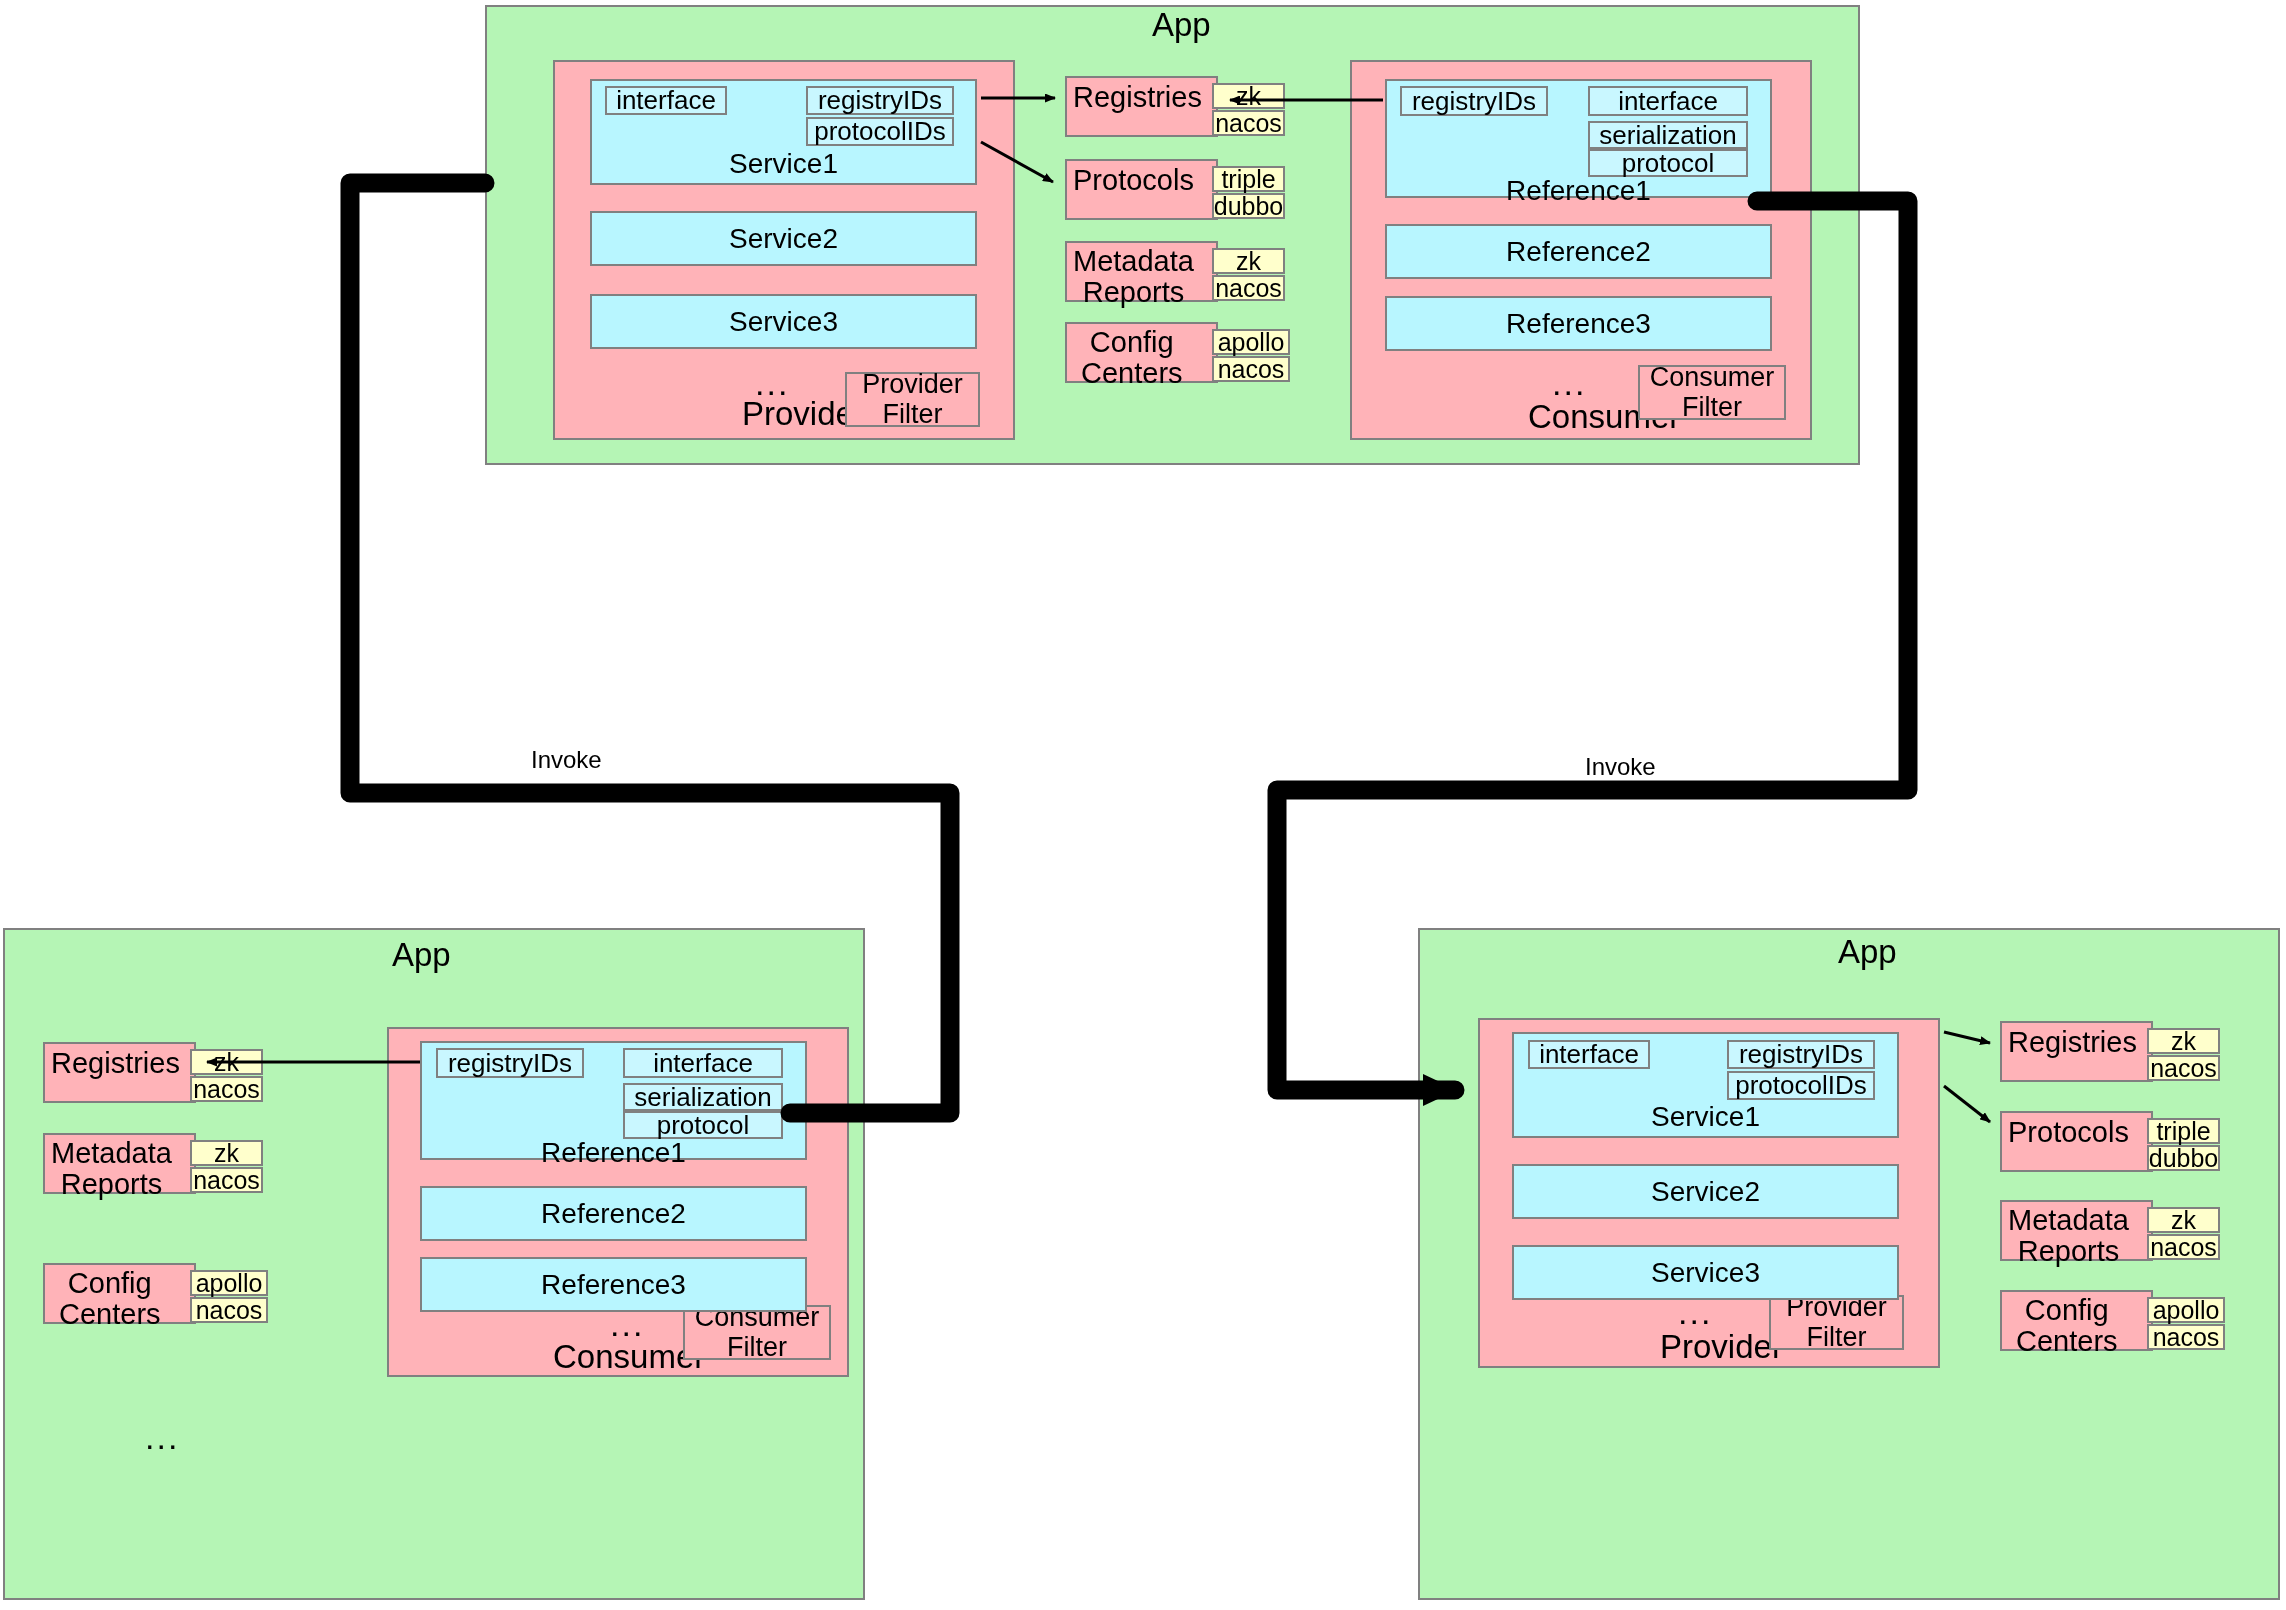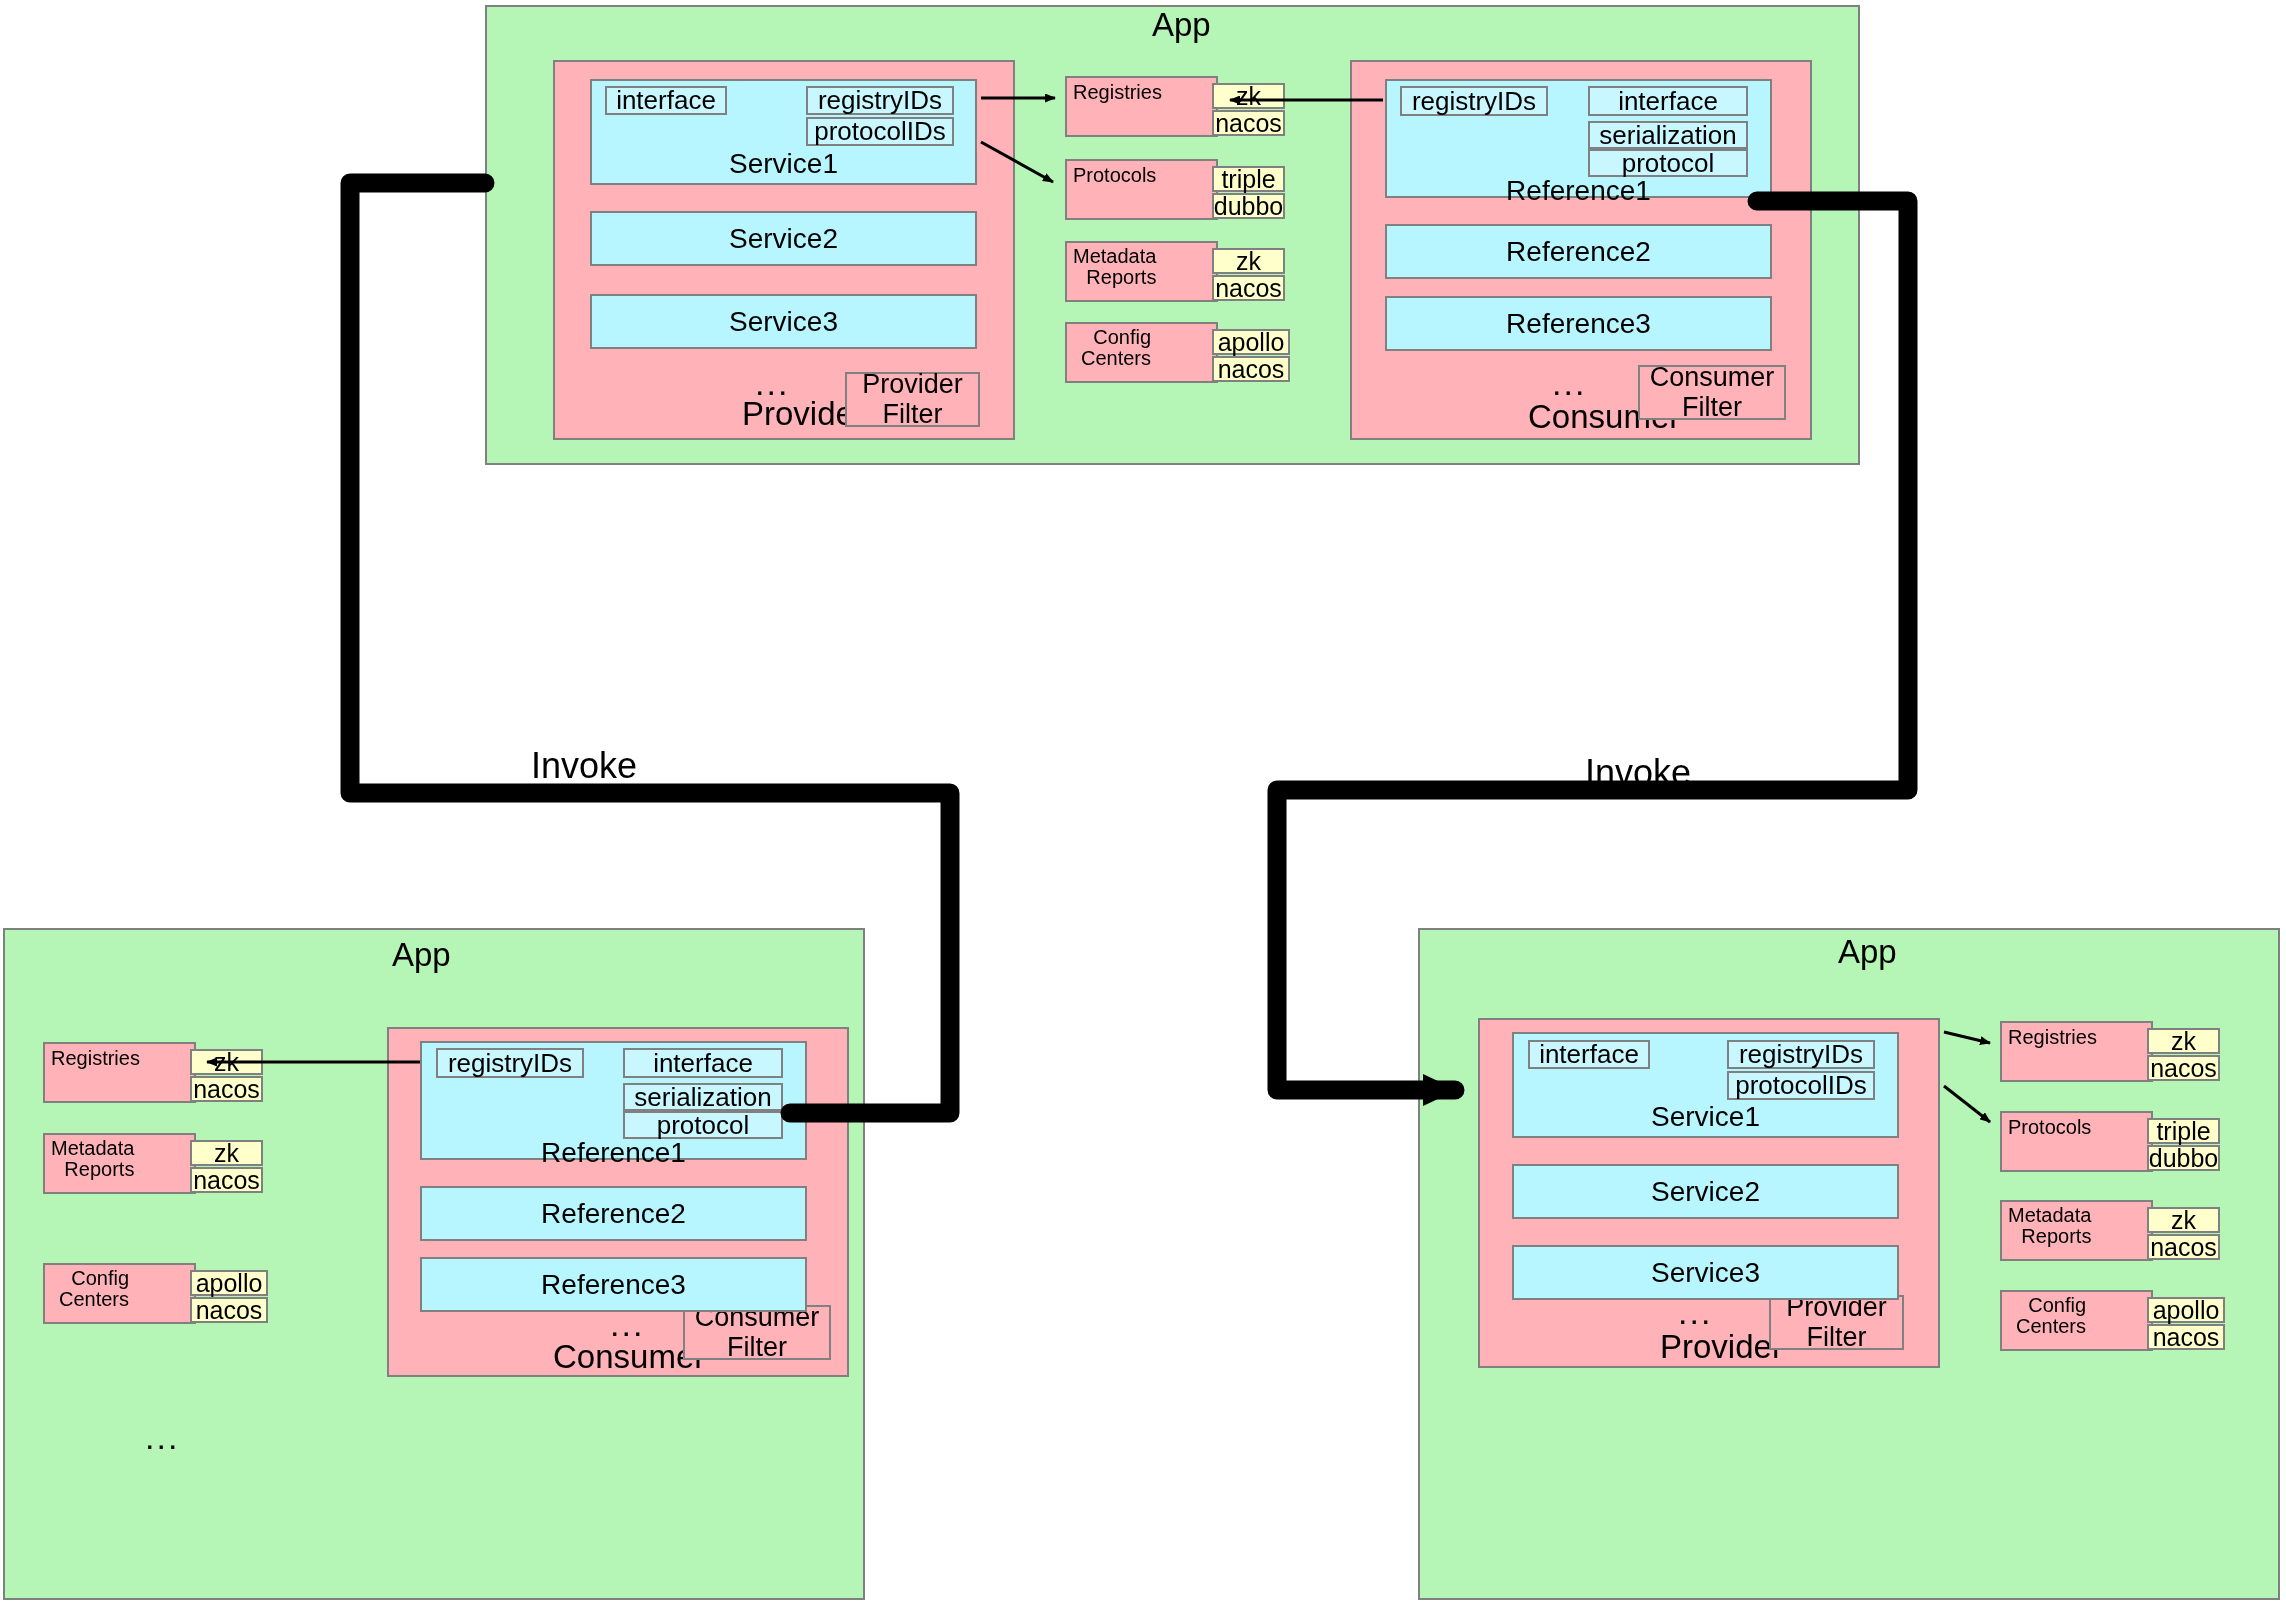--- a/index.html
+++ b/index.html
@@ -68,10 +68,10 @@
   }
   .infra-title{
     position:absolute;
-    font-size:20px;
+    font-size:29px;
     line-height:1.06;
     white-space:nowrap;
-    text-align:right;
+    text-align:center;
   }
   .chip{
     position:absolute;

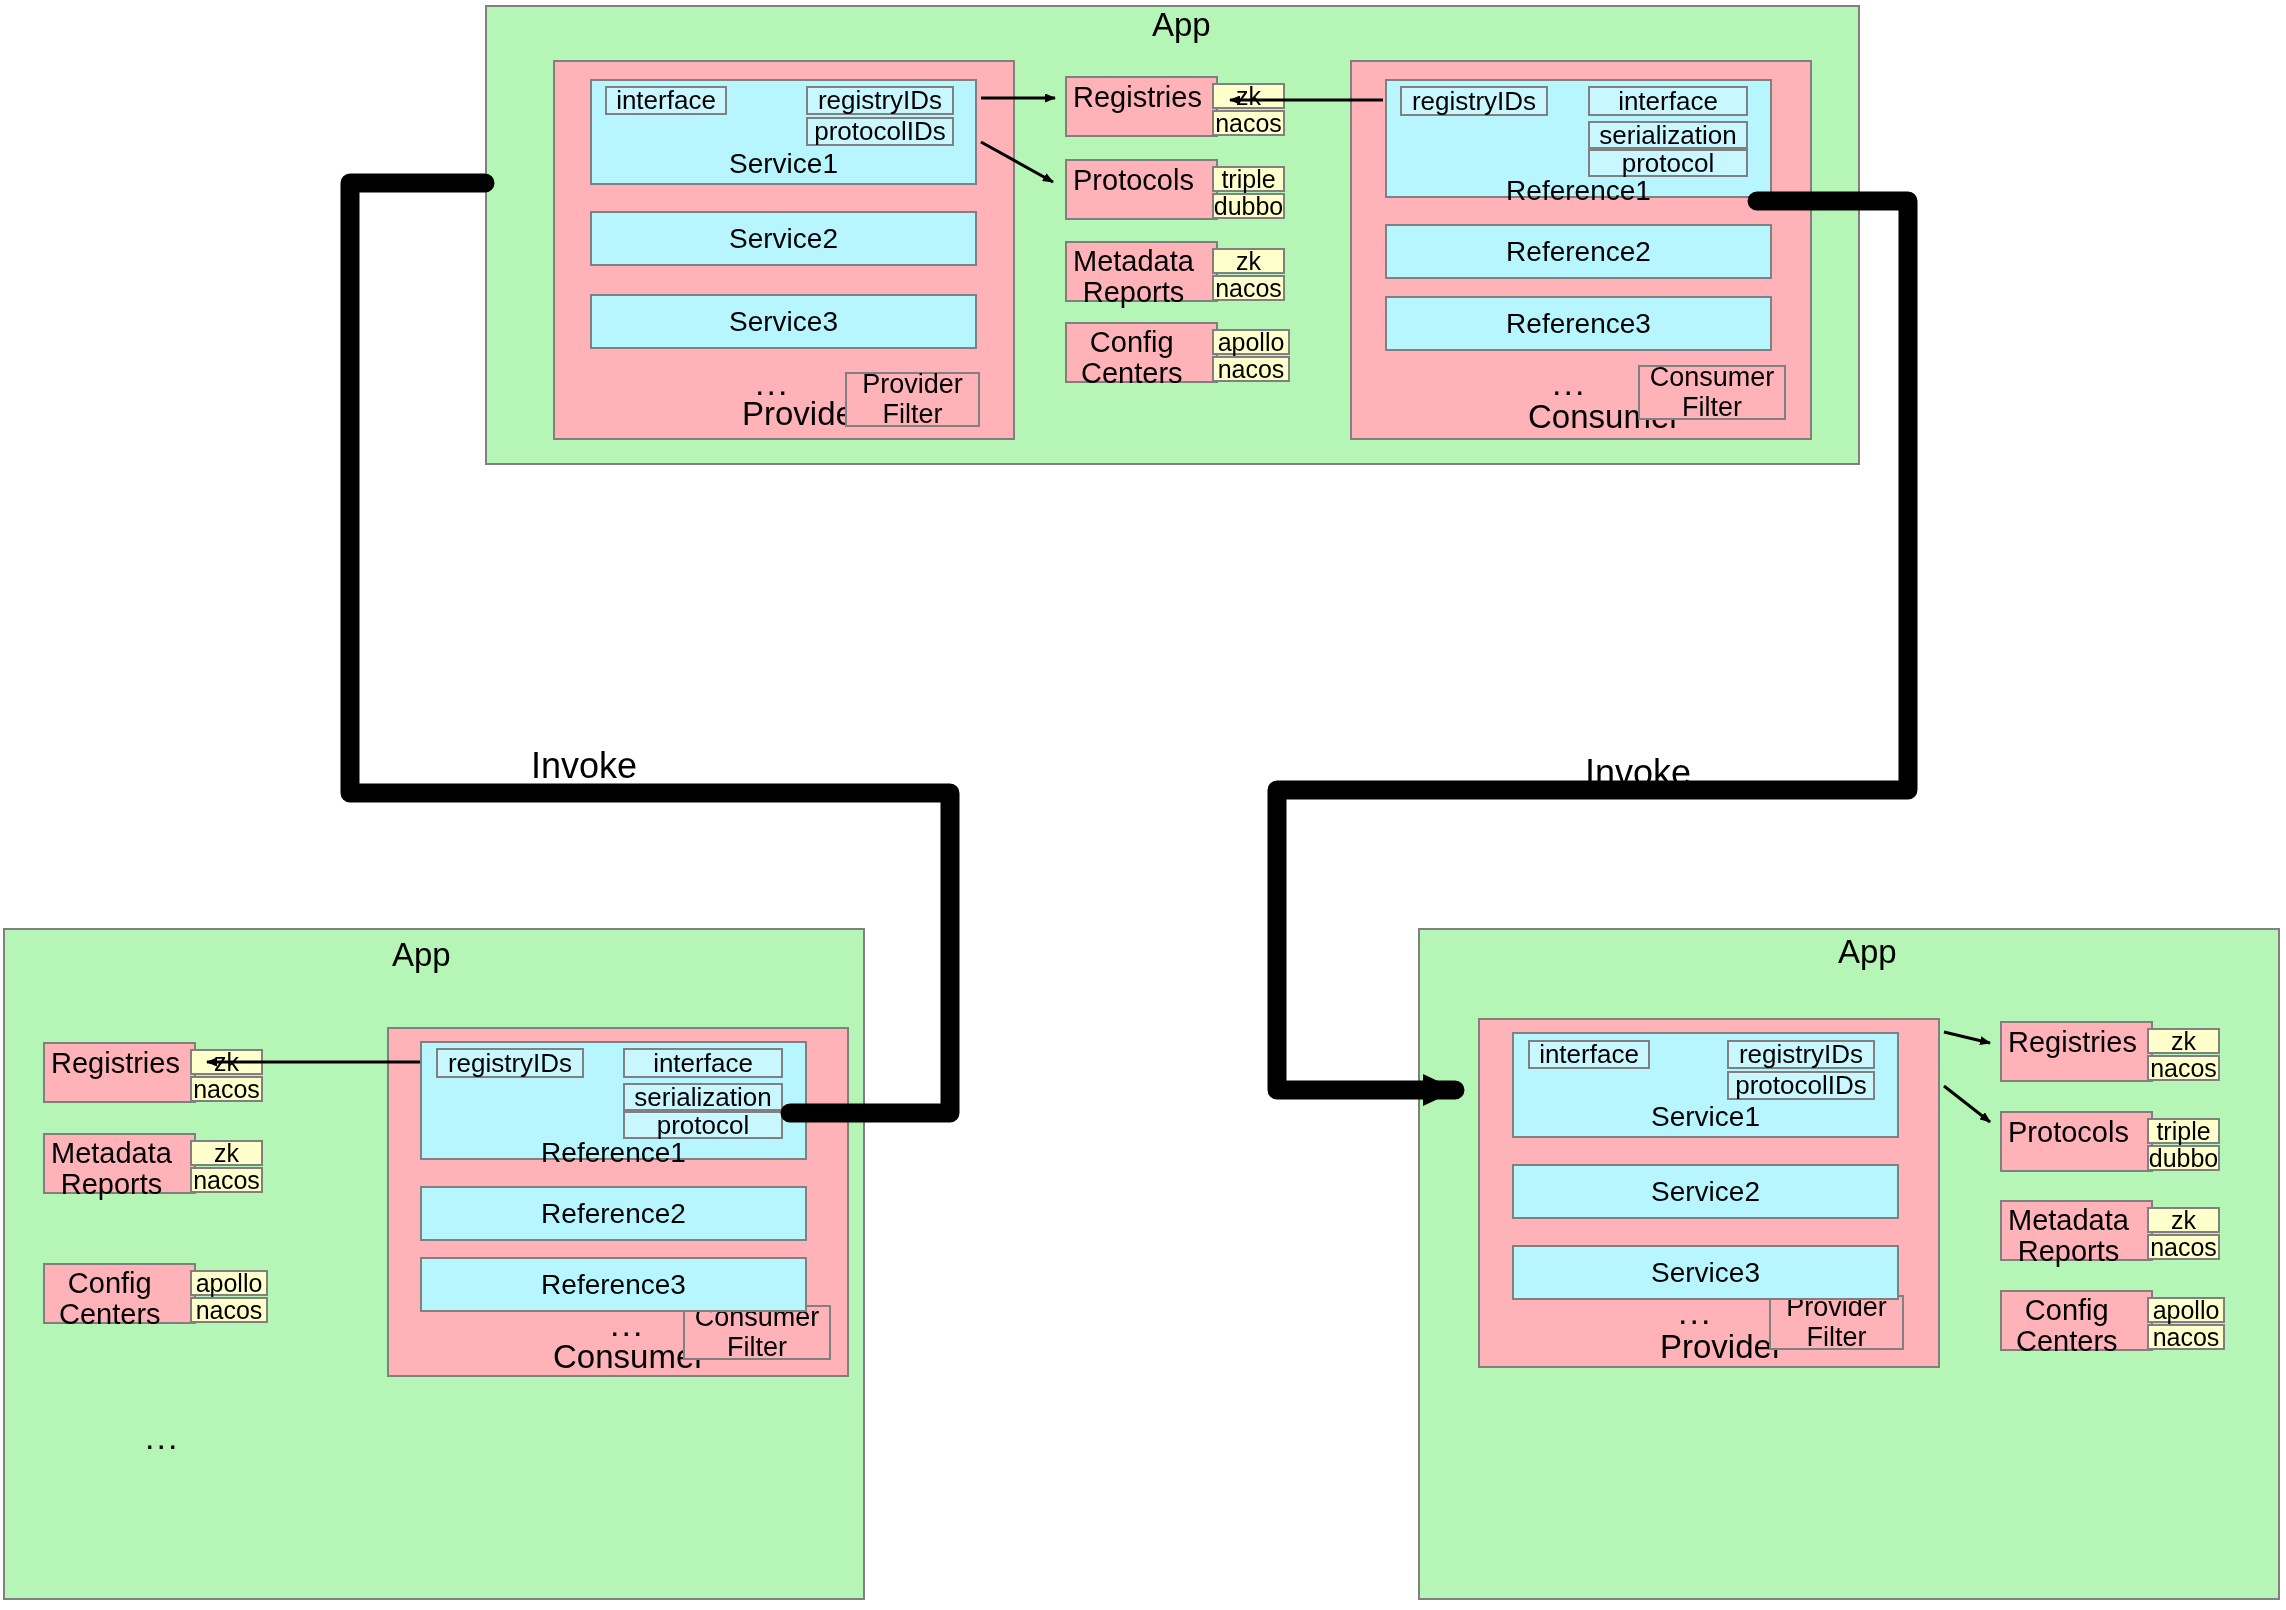--- a/index.html
+++ b/index.html
@@ -105,7 +105,7 @@
   }
   .invoke-label{
     position:absolute;
-    font-size:36px;
+    font-size:24px;
     line-height:1;
     white-space:nowrap;
   }

